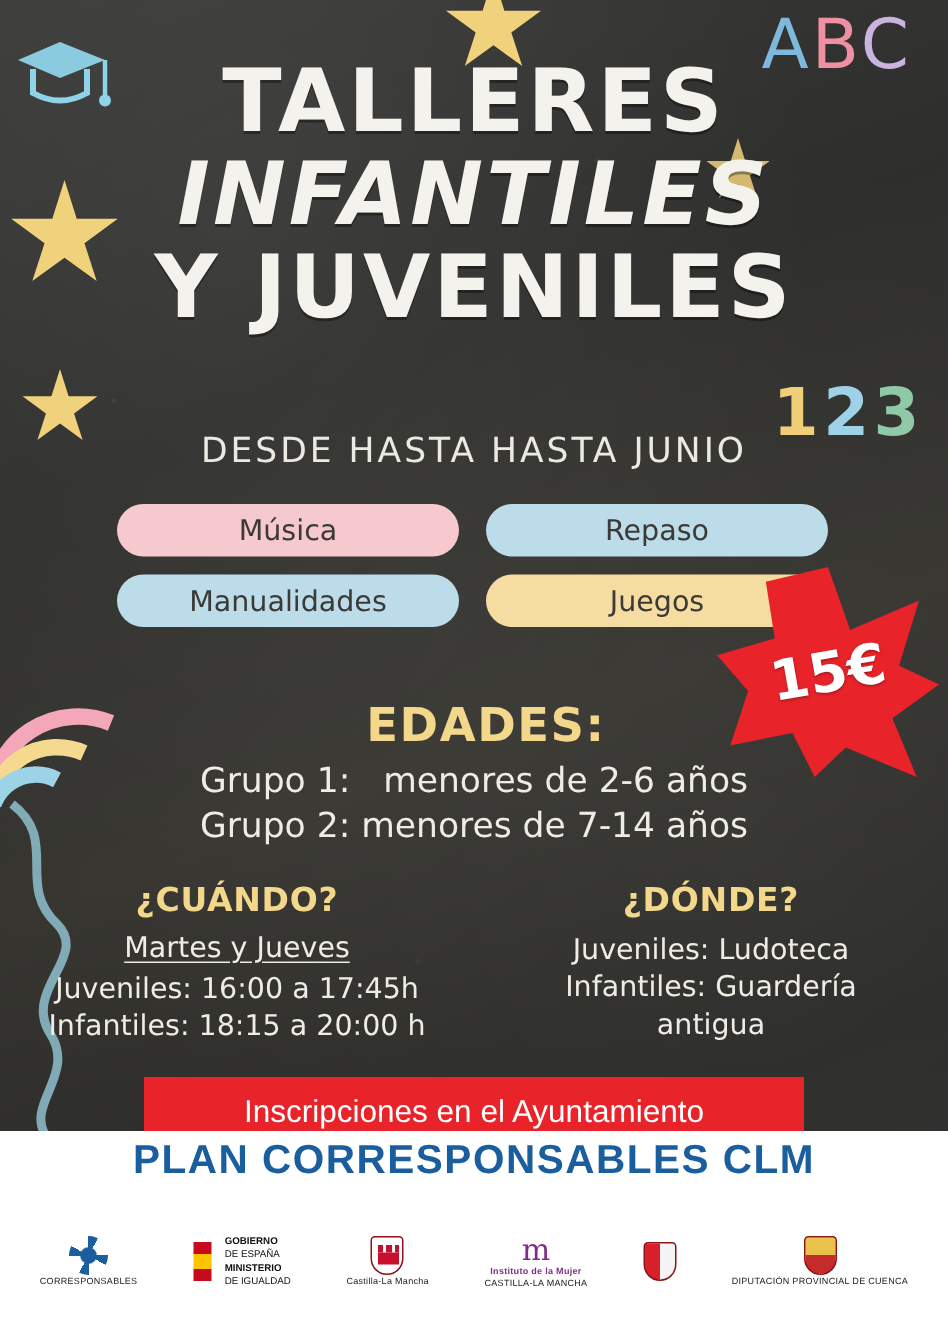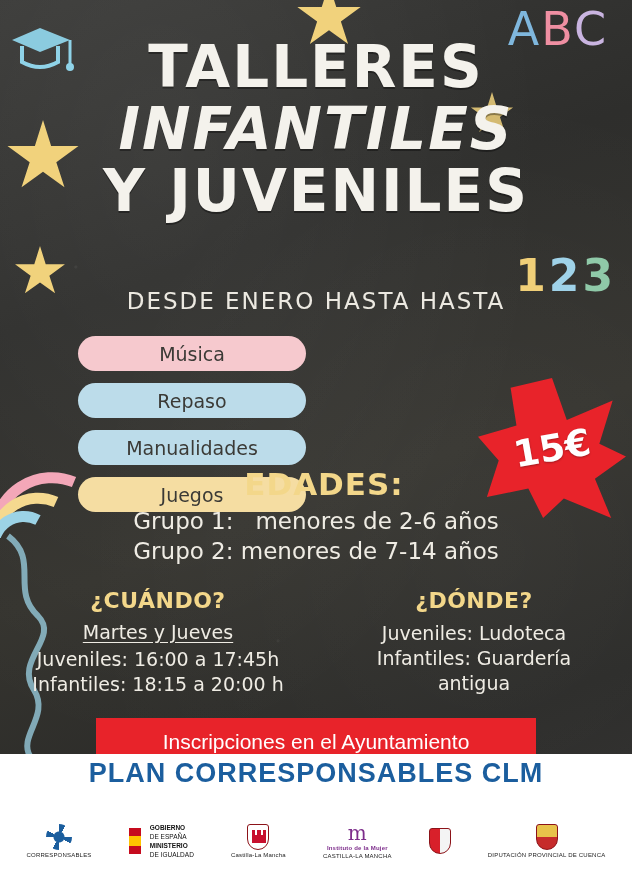--- a/index.html
+++ b/index.html
@@ -235,7 +235,7 @@
     <div class="l2">INFANTILES</div>
     <div class="l3">Y JUVENILES</div>
   </div>
-  <div class="subhead">DESDE ENERO HASTA HASTA</div>
+  <div class="subhead">DESDE HASTA HASTA JUNIO</div>
 
   <div class="pills">
     <div class="pill musica">Música</div>

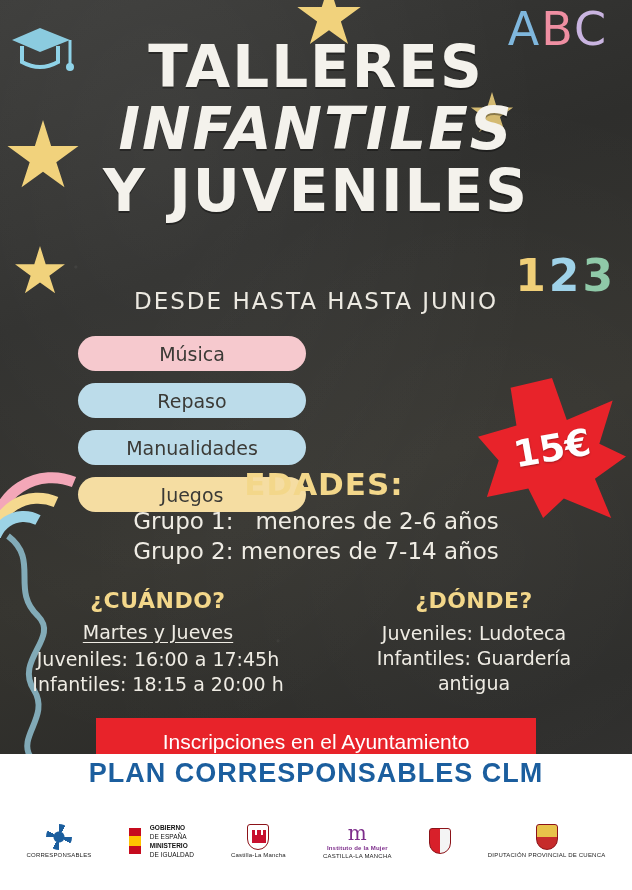--- a/index.html
+++ b/index.html
@@ -62,7 +62,7 @@
   
   .pills {
     position: absolute; left: 78px; top: 336px; width: 480px;
-    display: flex; flex-wrap: wrap; gap: 12px 18px; flex-direction: column;
+    display: flex; flex-wrap: wrap; gap: 12px 18px;
   }
   .pill {
     width: 228px; height: 35px;

